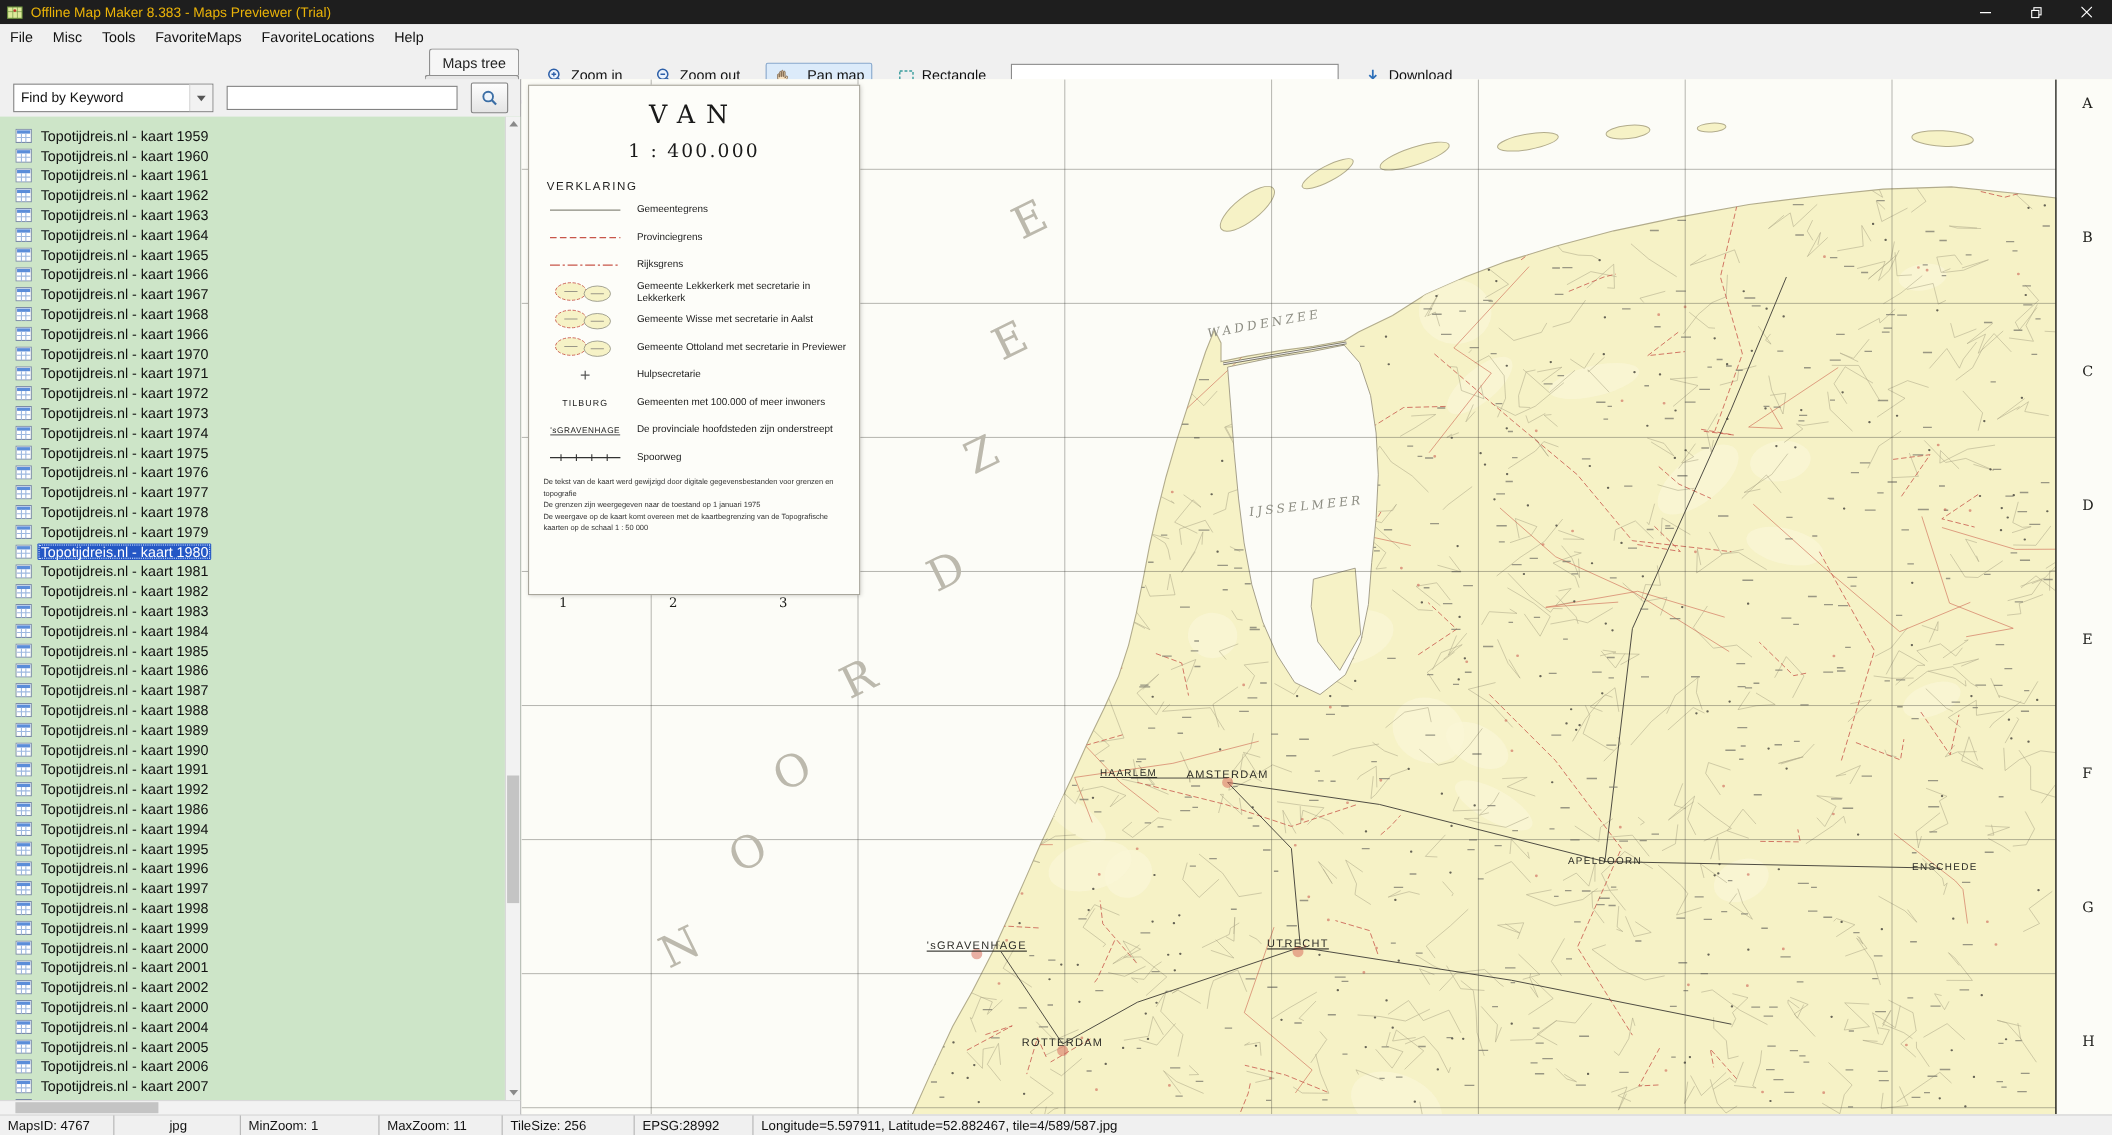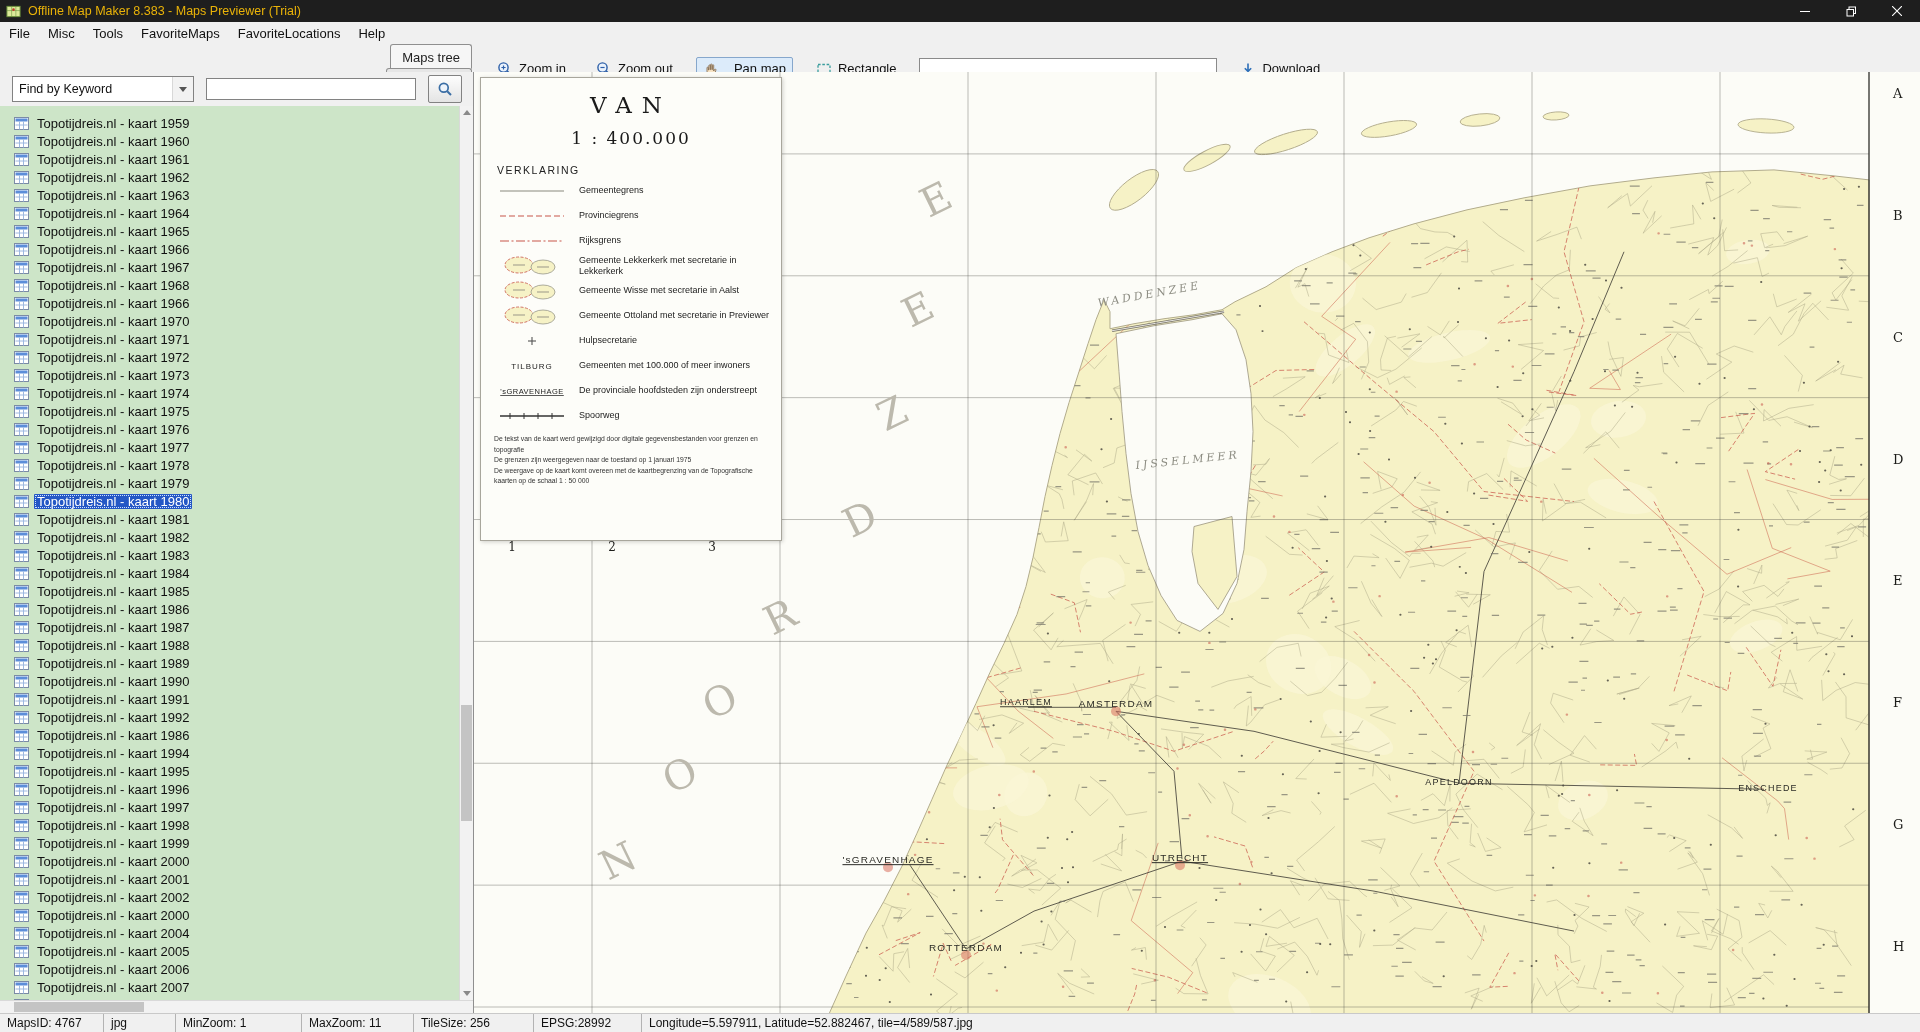--- a/index.html
+++ b/index.html
@@ -73,7 +73,7 @@
   
   .statusbar{height:18px;flex:none;background:#f0f0f0;border-top:1px solid #c9c9c9;display:flex;align-items:stretch;font-size:12px;color:#111;}
   .seg{display:flex;align-items:center;padding-left:7px;border-right:1px solid #b3b3b3;white-space:nowrap;overflow:hidden;}
-  .seg:nth-child(1){width:96px;}.seg:nth-child(2){width:64px;}.seg:nth-child(3){width:118px;}
+  .seg:nth-child(1){width:96px;}.seg:nth-child(2){width:64px;margin-left:43px;}.seg:nth-child(3){width:118px;}
   .seg:nth-child(4){width:104px;}.seg:nth-child(5){width:112px;}.seg:nth-child(6){width:100px;}
   .seg:nth-child(7){flex:1;border-right:none;}
 </style>

